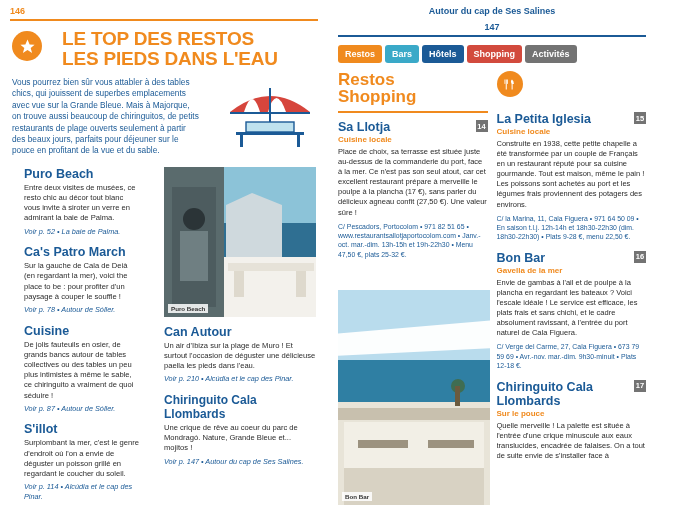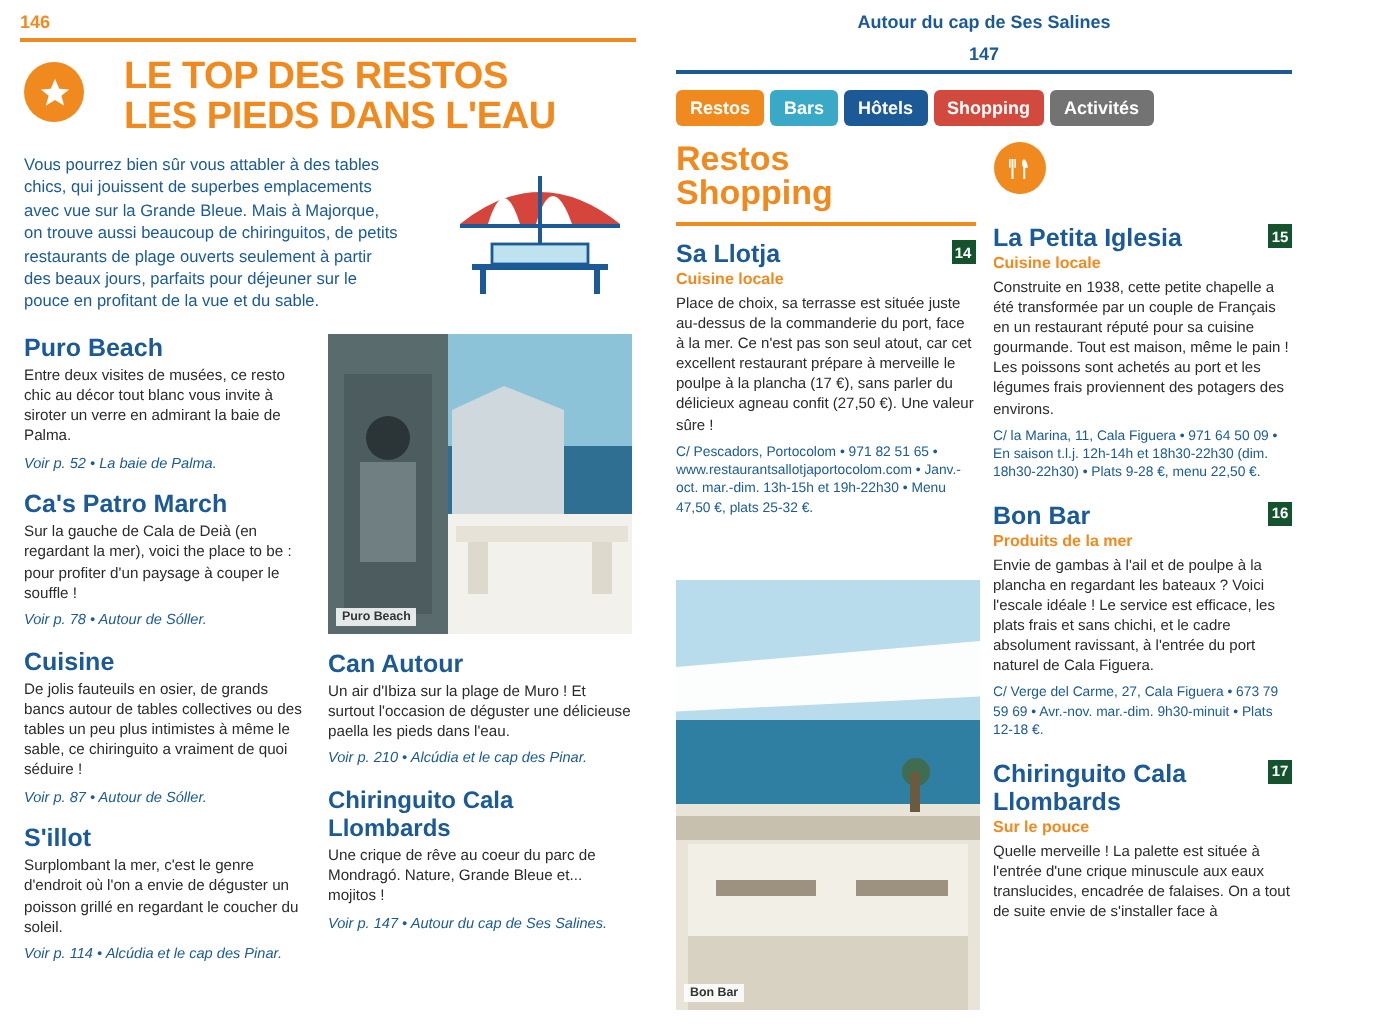--- a/index.html
+++ b/index.html
@@ -57,7 +57,7 @@
   .r-sub{color:#f08a1e;font-weight:bold;font-size:8px;margin:1px 0 3px 0;}
   .r-text{color:#2b2b2b;font-size:7.5px;line-height:10.1px;margin:0 0 4px 0;}
   .r-meta{color:#1b5a96;font-size:6.9px;line-height:9.4px;margin:0;}
-  .numbox{float:right;width:12px;height:12px;background:#14532d;color:#fff;font-size:7.5px;font-weight:bold;display:flex;align-items:center;justify-content:center;margin-left:4px;}
+  .numbox{float:right;width:12px;height:12px;background:#737373;color:#fff;font-size:7.5px;font-weight:bold;display:flex;align-items:center;justify-content:center;margin-left:4px;}
   .entry{margin-bottom:9px;overflow:hidden;}
 
   .right-photo{position:absolute;}

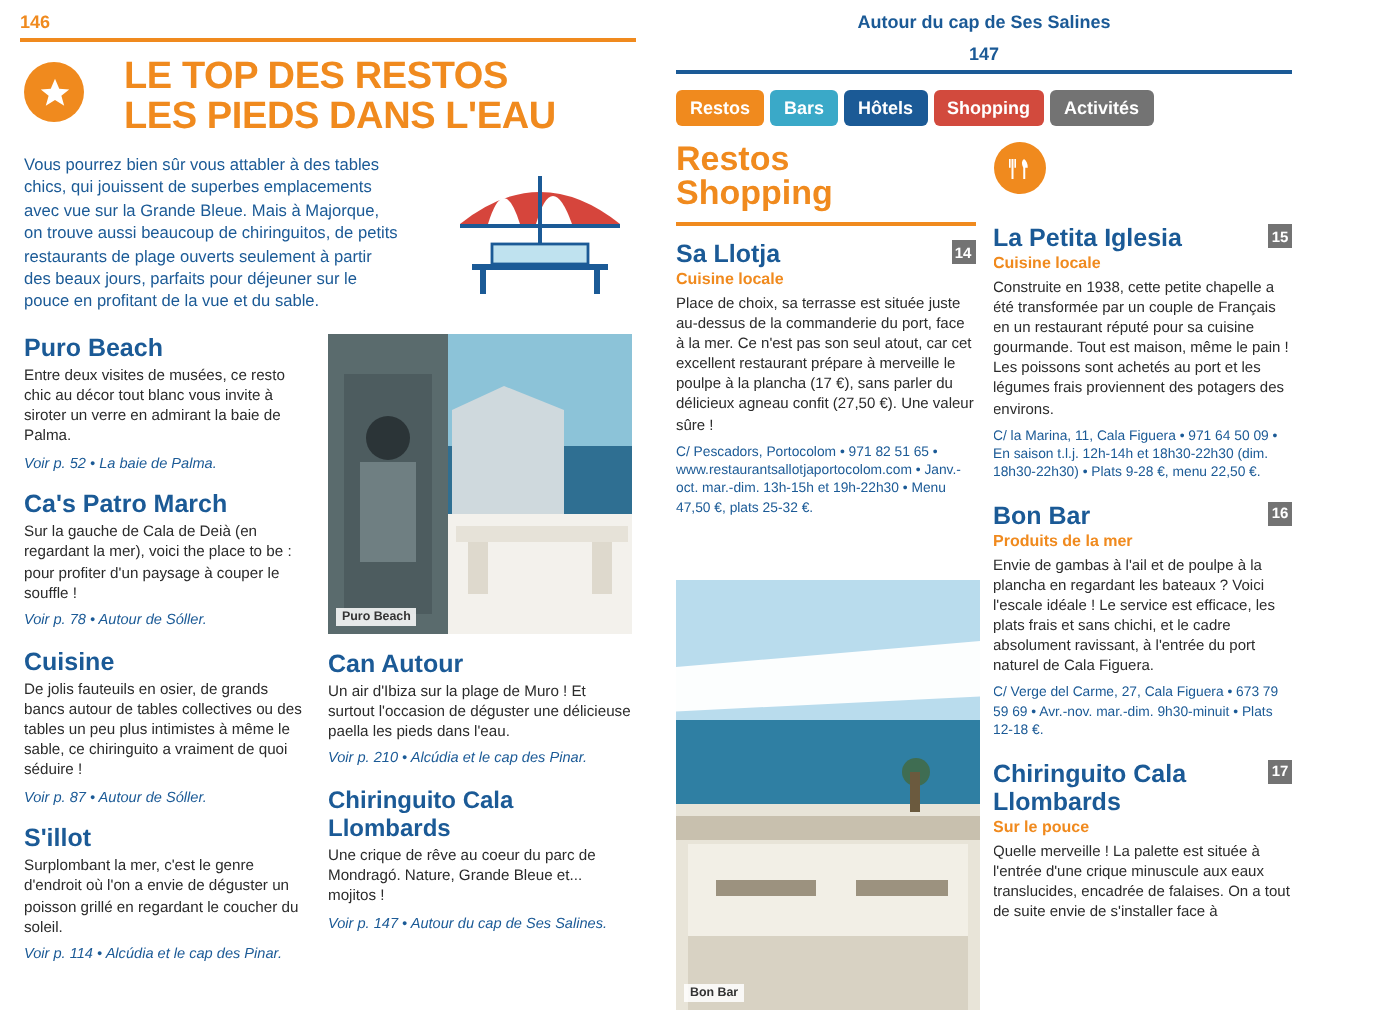--- a/index.html
+++ b/index.html
@@ -27,7 +27,7 @@
   .parasol{position:absolute;left:200px;top:78px;width:140px;height:80px;}
 
   .cols{display:flex;padding:10px 12px 0 12px;gap:12px;}
-  .col{width:152px;}
+  .col{width:152px;margin-left:12px;}
   .entry-title{color:#1b5a96;font-weight:bold;font-size:12.5px;line-height:14px;margin:0 0 2px 0;}
   .entry-title.small{font-size:12px;}
   .entry-body{color:#2b2b2b;font-size:7.6px;line-height:10.2px;margin:0 0 3px 0;}

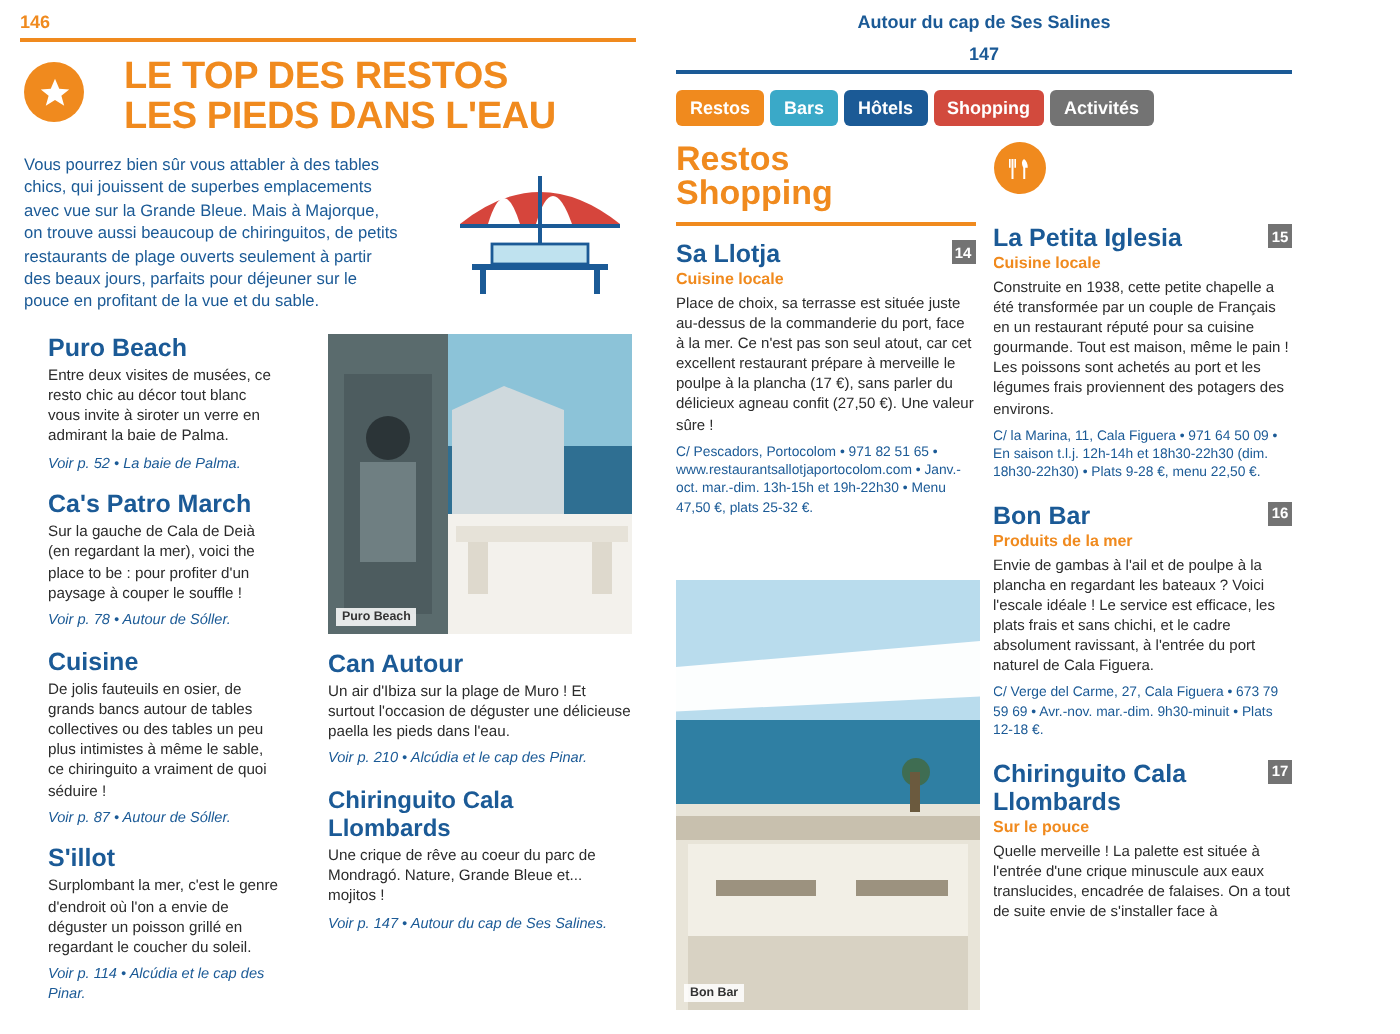--- a/index.html
+++ b/index.html
@@ -225,7 +225,7 @@
         <div class="entry">
           <div class="numbox">16</div>
           <div class="r-name">Bon Bar</div>
-          <div class="r-sub">Produits de la mer</div>
+          <div class="r-sub">Gavella de la mer</div>
           <div class="r-text">Envie de gambas à l'ail et de poulpe à la plancha en regardant les bateaux ? Voici l'escale idéale ! Le service est efficace, les plats frais et sans chichi, et le cadre absolument ravissant, à l'entrée du port naturel de Cala Figuera.</div>
           <div class="r-meta">C/ Verge del Carme, 27, Cala Figuera • 673 79 59 69 • Avr.-nov. mar.-dim. 9h30-minuit • Plats 12-18 €.</div>
         </div>

